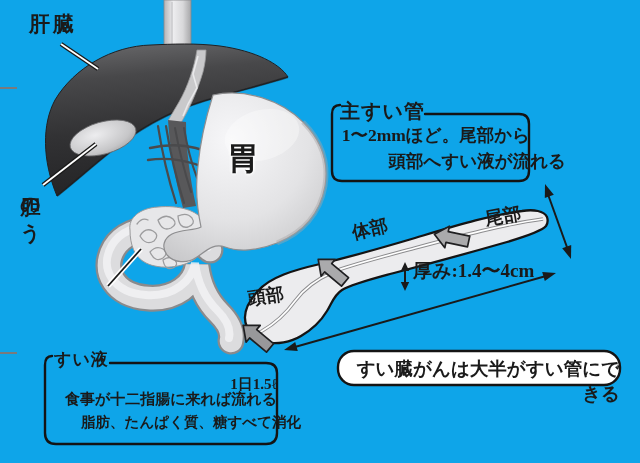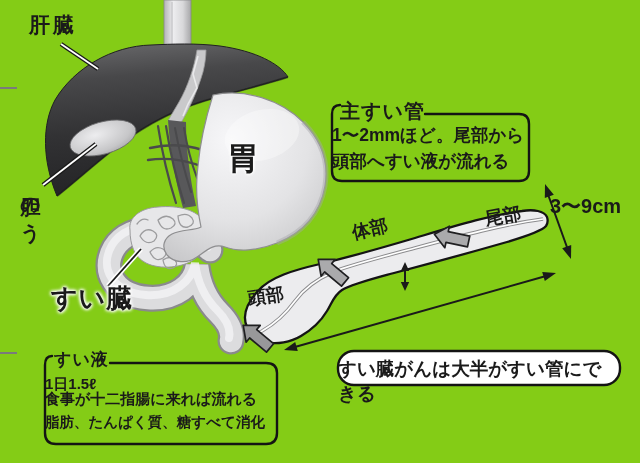--- a/index.html
+++ b/index.html
@@ -3,8 +3,8 @@
 <meta charset="utf-8">
 <style>
   html,body{margin:0;padding:0;background:#fff;}
-  .canvas{position:relative;width:640px;height:463px;background:#84cc16;overflow:hidden;
-          font-family:Liberation Sans, sans-serif;color:#1a1a1a;}
+  .canvas{position:relative;width:640px;height:463px;background:#0ea5e9;overflow:hidden;
+          font-family:Liberation Serif, serif;color:#1a1a1a;}
   .art{position:absolute;left:0;top:0;}
   .lbl{position:absolute;font-weight:bold;color:#1a1a1a;white-space:nowrap;line-height:1;}
   .halo{text-shadow:0 0 3px #fff,0 0 3px #fff,0 0 4px #fff,0 0 4px #fff;}

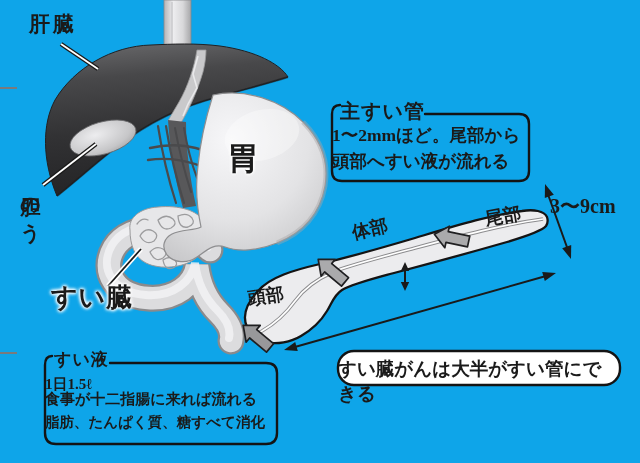--- a/index.html
+++ b/index.html
@@ -9,7 +9,7 @@
   .lbl{position:absolute;font-weight:bold;color:#1a1a1a;white-space:nowrap;line-height:1;}
   .halo{text-shadow:0 0 3px #fff,0 0 3px #fff,0 0 4px #fff,0 0 4px #fff;}
   .vert{writing-mode:vertical-rl;text-orientation:upright;letter-spacing:2px;}
-  .ctr{text-align:left;}
+  .ctr{text-align:right;}
   .note-line{position:absolute;font-weight:bold;color:#1a1a1a;}
 </style>
 </head>

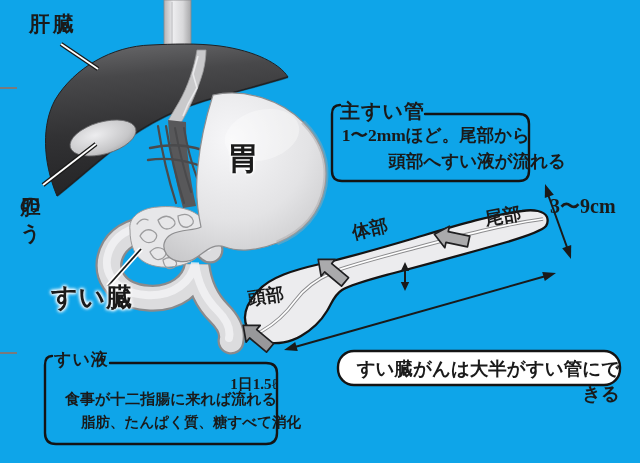--- a/index.html
+++ b/index.html
@@ -182,7 +182,6 @@
   <div class="lbl" style="left:352px;top:220px;font-size:18px;transform:rotate(-13deg);">体部</div>
   <div class="lbl" style="left:248px;top:287px;font-size:18px;transform:rotate(-8deg);">頭部</div>
 
-  <div class="lbl" style="left:550px;top:196px;font-size:20px;">3〜9cm</div>
 
   <div class="note-line ctr" style="left:338px;top:356px;width:282px;font-size:18.5px;">すい臓がんは大半がすい管にできる</div>
 

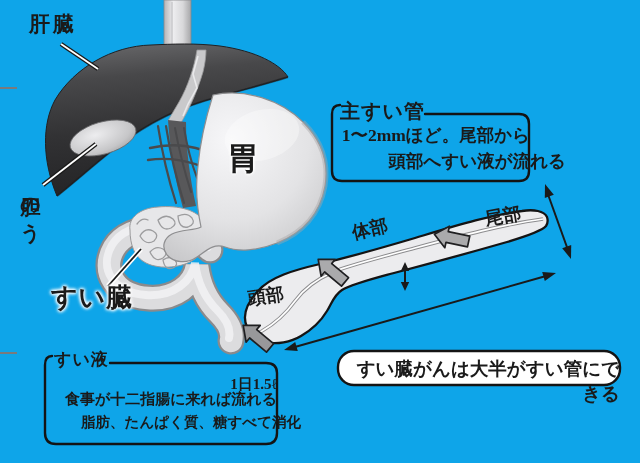--- a/index.html
+++ b/index.html
@@ -182,6 +182,7 @@
   <div class="lbl" style="left:352px;top:220px;font-size:18px;transform:rotate(-13deg);">体部</div>
   <div class="lbl" style="left:248px;top:287px;font-size:18px;transform:rotate(-8deg);">頭部</div>
 
+  <div class="lbl" style="left:413px;top:261px;font-size:19px;">厚み:1.4〜4cm</div>
 
   <div class="note-line ctr" style="left:338px;top:356px;width:282px;font-size:18.5px;">すい臓がんは大半がすい管にできる</div>
 

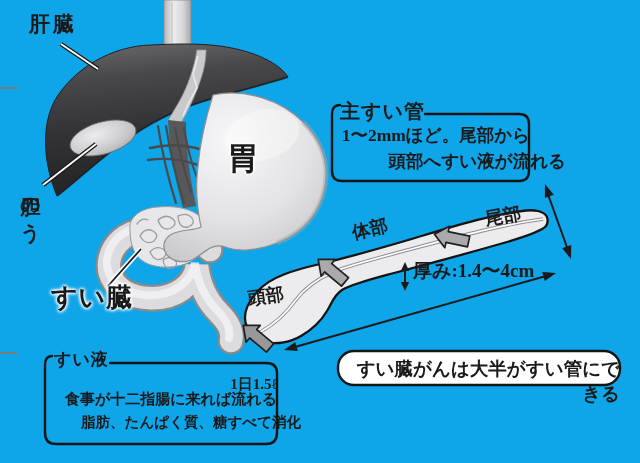--- a/index.html
+++ b/index.html
@@ -170,7 +170,6 @@
   <div class="lbl" style="left:29px;top:14px;font-size:21px;letter-spacing:3px;">肝臓</div>
   <div class="lbl vert" style="left:21px;top:182px;font-size:20px;">胆のう</div>
   <div class="lbl halo" style="left:227px;top:142px;font-size:32px;">胃</div>
-  <div class="lbl halo" style="left:51px;top:285px;font-size:26px;letter-spacing:1px;">すい臓</div>
 
   <div>
     <div class="lbl" style="left:340px;top:101px;font-size:20px;letter-spacing:1px;">主すい管</div>

